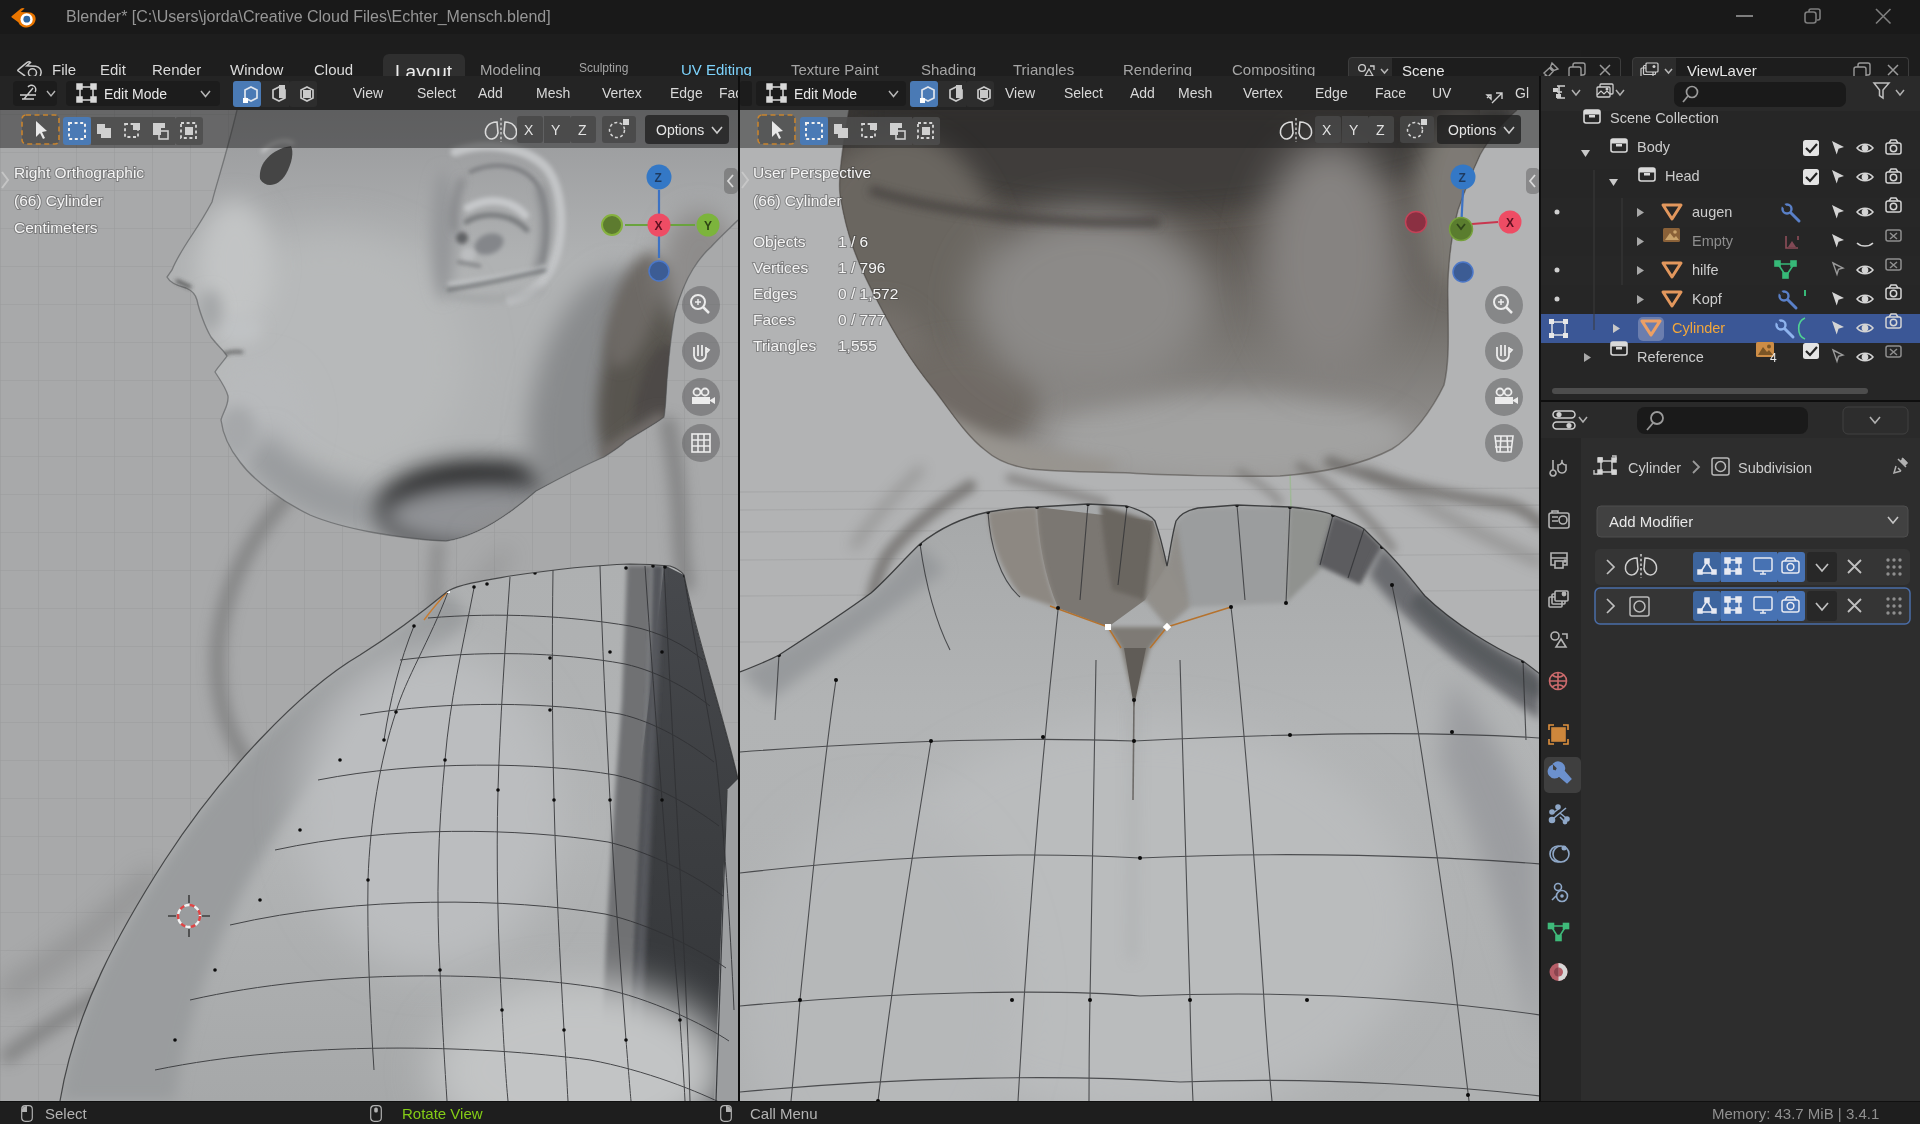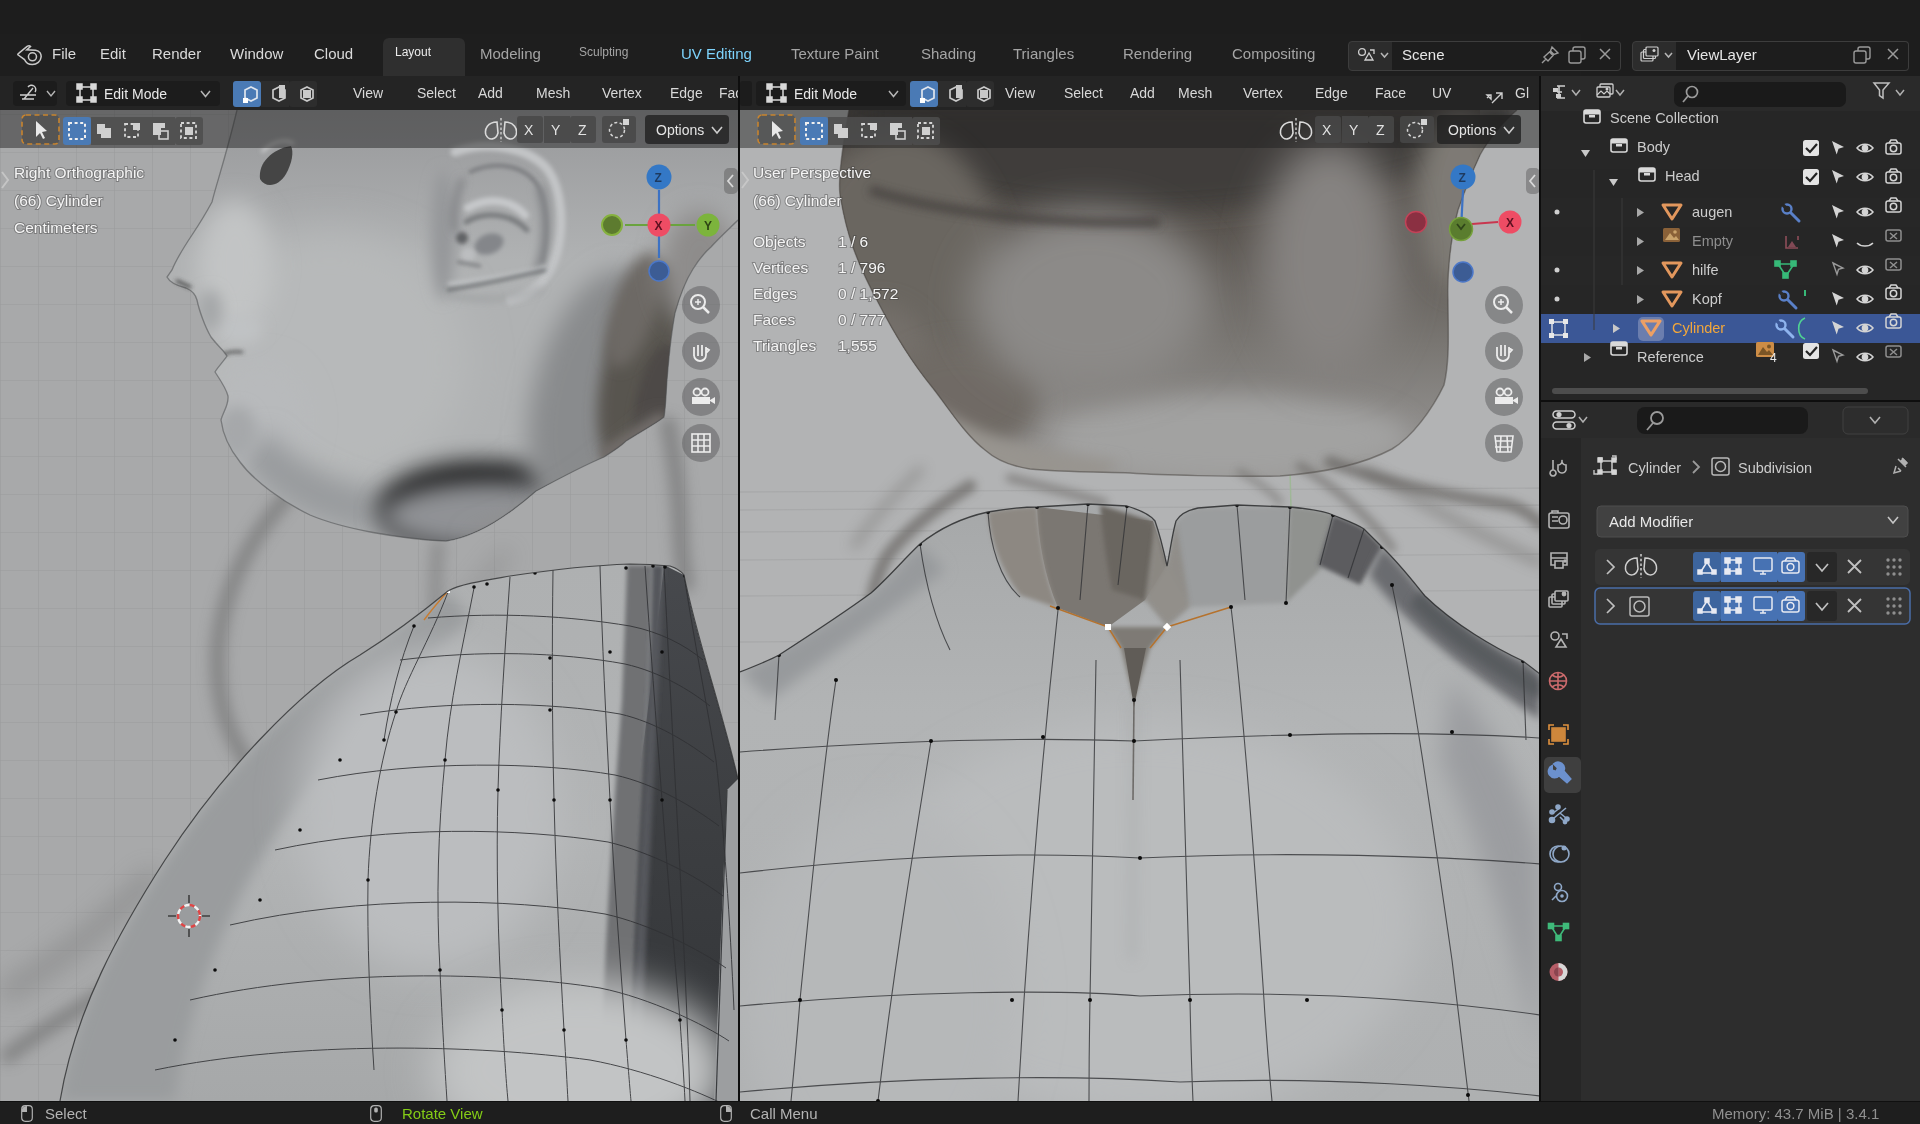--- a/index.html
+++ b/index.html
@@ -10,6 +10,24 @@
 <body>
 <div id="root">
 
+  <div class="abs" style="left:0;top:0;width:1920px;height:34px;background:#191919;">
+    <svg class="abs" style="left:10px;top:5px" width="26" height="25" viewBox="0 0 26 25">
+      <path d="M2.5 10.5 L11 3.5 C12.5 2.6 14 2.9 14.6 3.6 L10.7 7.1 L20 7.5 C24 8 26 11.5 25.6 14.6 C25.2 19 21.3 22.5 16.5 22.5 C12.6 22.5 9.6 20.3 8.3 17.2 L1.8 12.5 C0.9 11.8 1.6 11.2 2.5 10.5 Z" fill="#ea7600"></path>
+      <circle cx="16.6" cy="14.4" r="6.1" fill="#fff"></circle>
+      <circle cx="16.8" cy="14.2" r="3.4" fill="#2f66a0"></circle>
+    </svg>
+    <div class="abs txt" style="left:66px;top:8px;font-size:16px;color:#969696;">Blender* [C:\Users\jorda\Creative Cloud Files\Echter_Mensch.blend]</div>
+    <svg class="abs" style="left:1736px;top:15px" width="18" height="4">
+        <rect width="17" height="2" fill="#7e7e7e"></rect>
+      </svg>
+    <svg class="abs" style="left:1804px;top:8px" width="18" height="18" viewBox="0 0 18 18">
+      <rect x="1" y="4" width="11" height="11" rx="2.5" fill="none" stroke="#7e7e7e" stroke-width="1.6"></rect>
+      <path d="M5 4 L5 3 a2 2 0 0 1 2 -2 L14 1 a2 2 0 0 1 2 2 L16 10 a2 2 0 0 1 -2 2 L13 12" fill="none" stroke="#7e7e7e" stroke-width="1.6"></path>
+    </svg>
+    <svg class="abs" style="left:1875px;top:8px" width="17" height="17" viewBox="0 0 17 17">
+      <path d="M1 1 L15.5 15.5 M15.5 1 L1 15.5" stroke="#7e7e7e" stroke-width="1.6"></path>
+    </svg>
+  </div>
 
   <div class="abs" style="left:0;top:34px;width:1581px;height:42px;background:#1e1e1e;">
     <svg class="abs" style="left:16px;top:9px" width="26" height="24" viewBox="0 0 26 25">

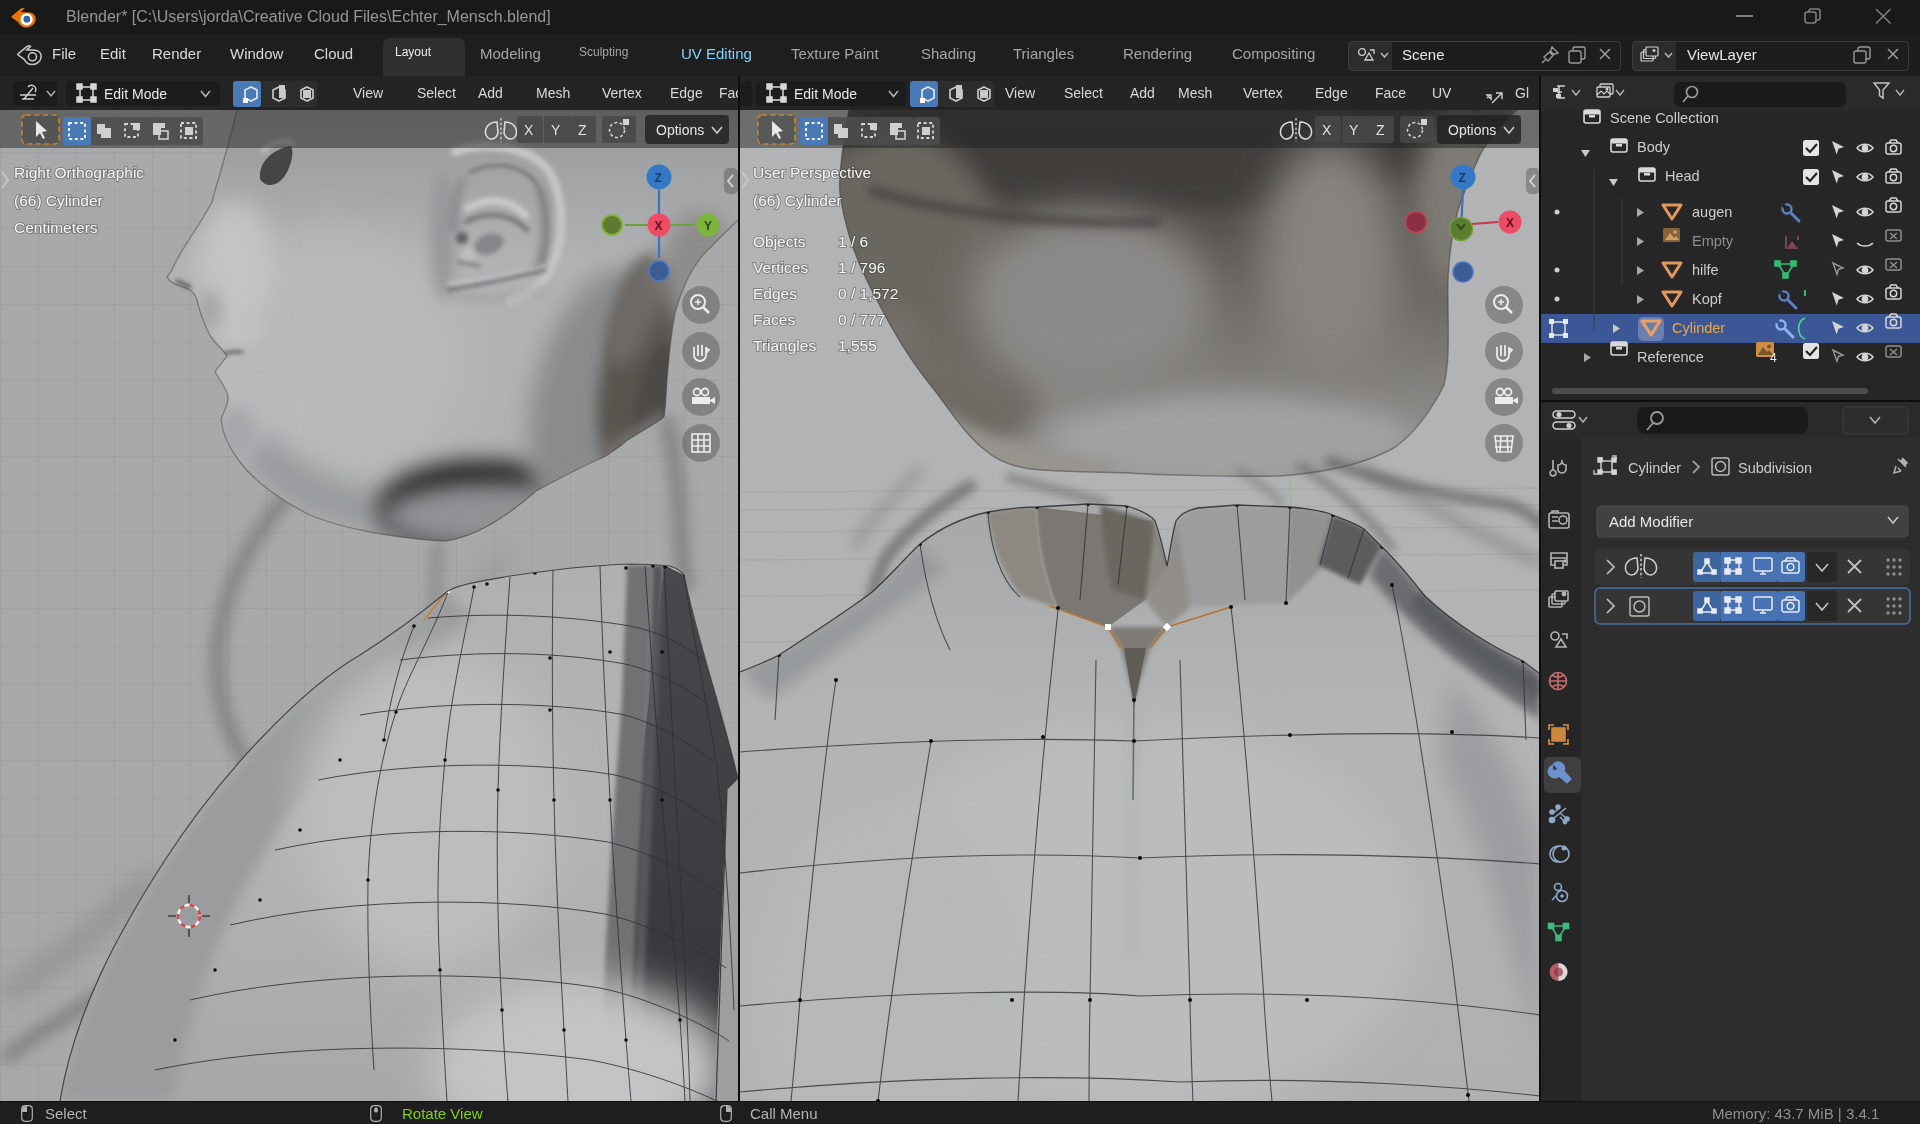--- a/index.html
+++ b/index.html
@@ -29,7 +29,7 @@
     </svg>
   </div>
 
-  <div class="abs" style="left:0;top:34px;width:1581px;height:42px;background:#1e1e1e;">
+  <div class="abs" style="left:0;top:50px;width:1581px;height:42px;background:#1e1e1e;">
     <svg class="abs" style="left:16px;top:9px" width="26" height="24" viewBox="0 0 26 25">
       <path d="M2.5 10.5 L11 3.5 C12.5 2.6 14 2.9 14.6 3.6 L10.7 7.1 L20 7.5 C24 8 26 11.5 25.6 14.6 C25.2 19 21.3 22.5 16.5 22.5 C12.6 22.5 9.6 20.3 8.3 17.2 L1.8 12.5 C0.9 11.8 1.6 11.2 2.5 10.5 Z" fill="none" stroke="#c9c9c9" stroke-width="1.6"></path>
       <circle cx="16.6" cy="14.4" r="4.2" fill="none" stroke="#c9c9c9" stroke-width="1.6"></circle>

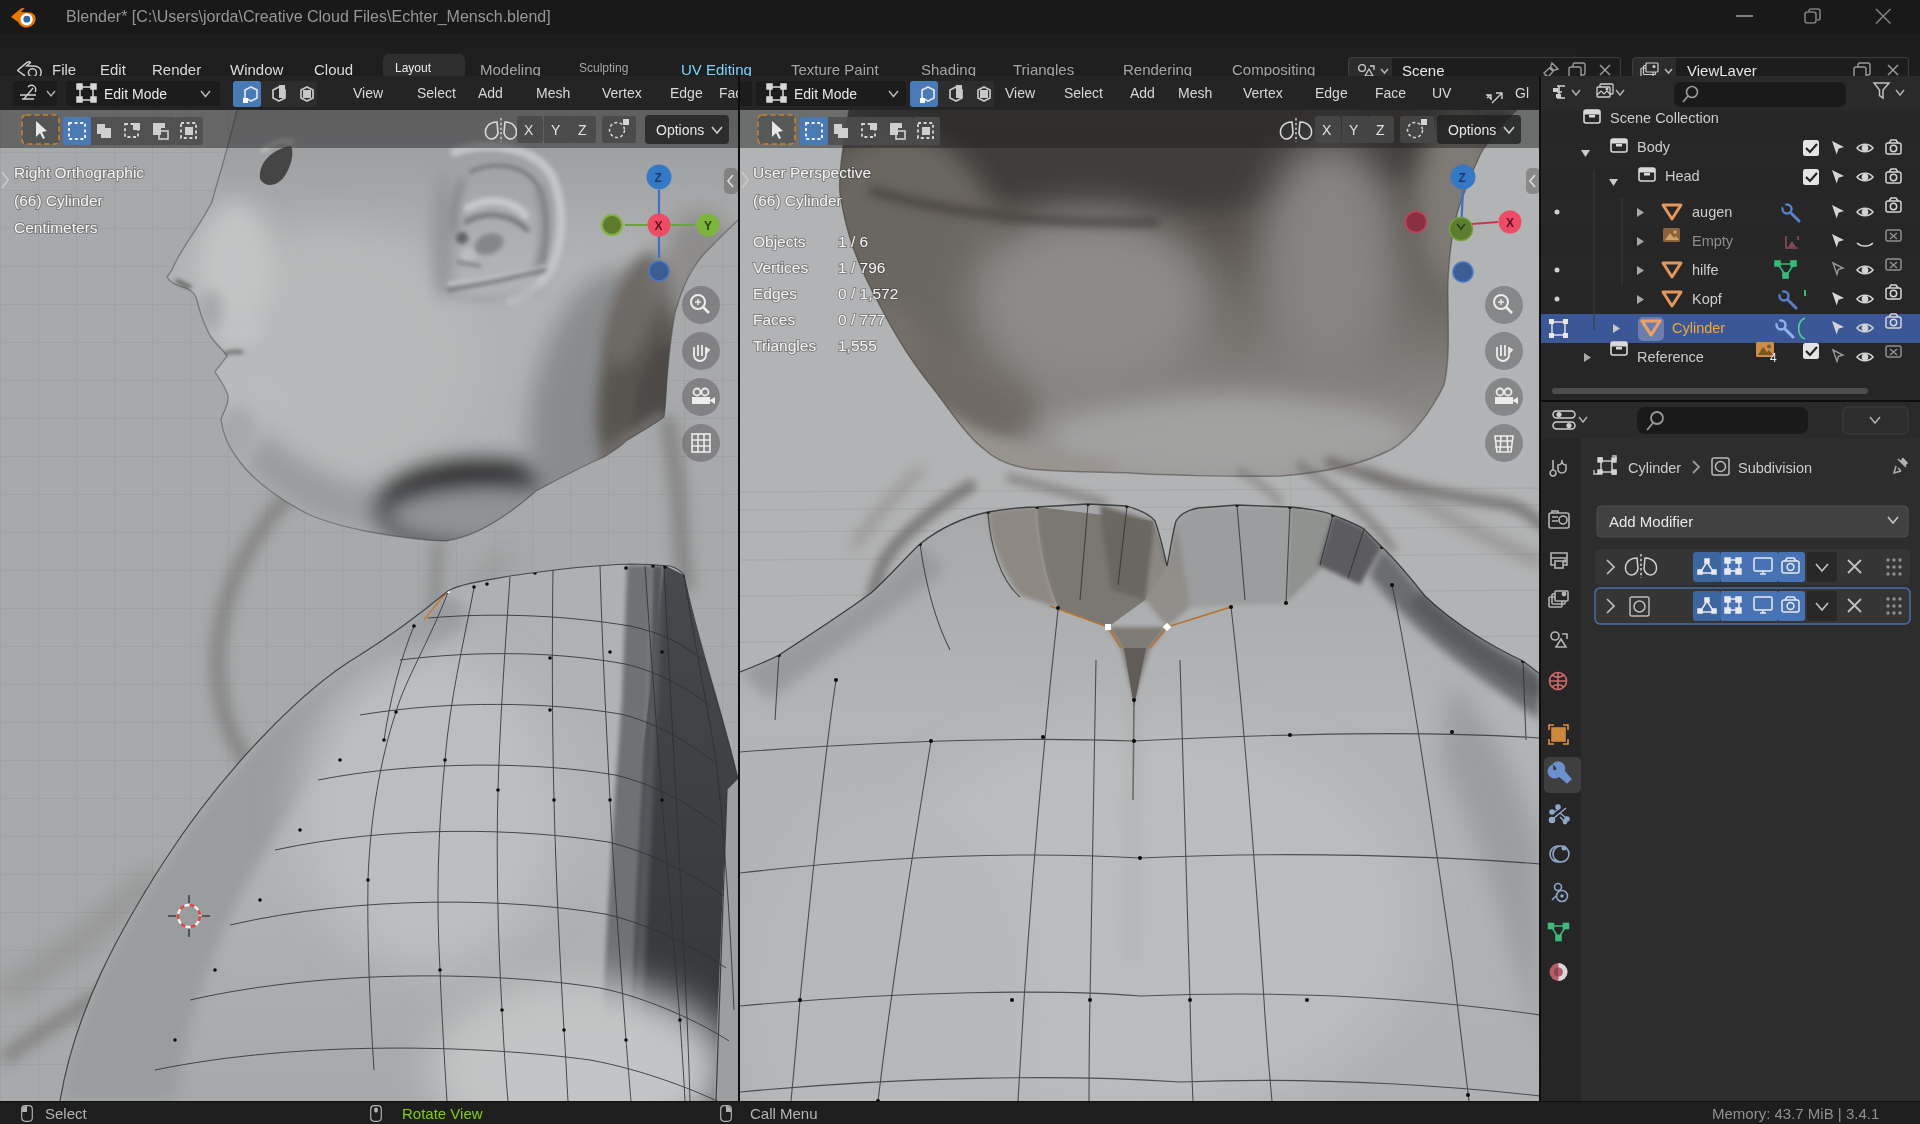--- a/index.html
+++ b/index.html
@@ -40,7 +40,7 @@
     <div class="abs txt" style="left:230px;top:11px;font-size:15px;color:#dadada;">Window</div>
     <div class="abs txt" style="left:314px;top:11px;font-size:15px;color:#dadada;">Cloud</div>
     <div class="abs" style="left:383px;top:4px;width:82px;height:38px;background:#2f2f2f;border-radius:6px 6px 0 0;"></div>
-    <div class="abs txt" style="left:395px;top:11px;font-size:12px;color:#ececec;">Layout</div>
+    <div class="abs txt" style="left:395px;top:11px;font-size:19px;color:#ececec;">Layout</div>
     <div class="abs txt" style="left:480px;top:11px;font-size:15px;color:#a5a5a5;">Modeling</div>
     <div class="abs txt" style="left:579px;top:11px;font-size:12px;color:#a5a5a5;">Sculpting</div>
     <div class="abs txt" style="left:681px;top:11px;font-size:15px;color:#7dd3fc;">UV Editing</div>

